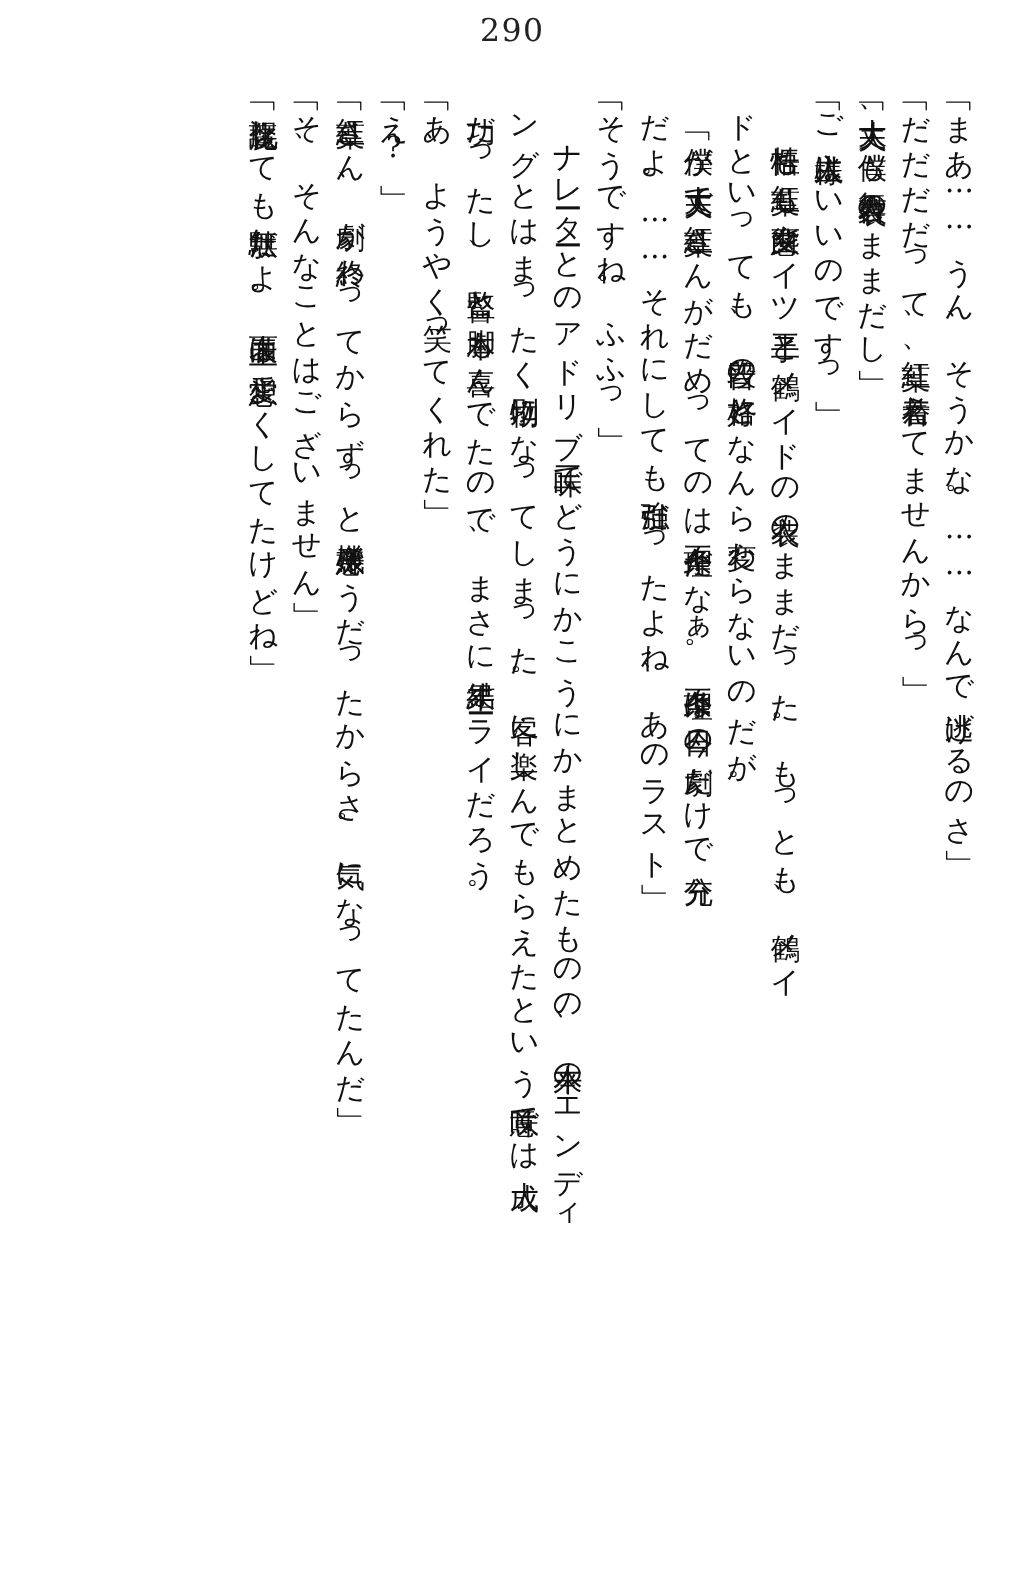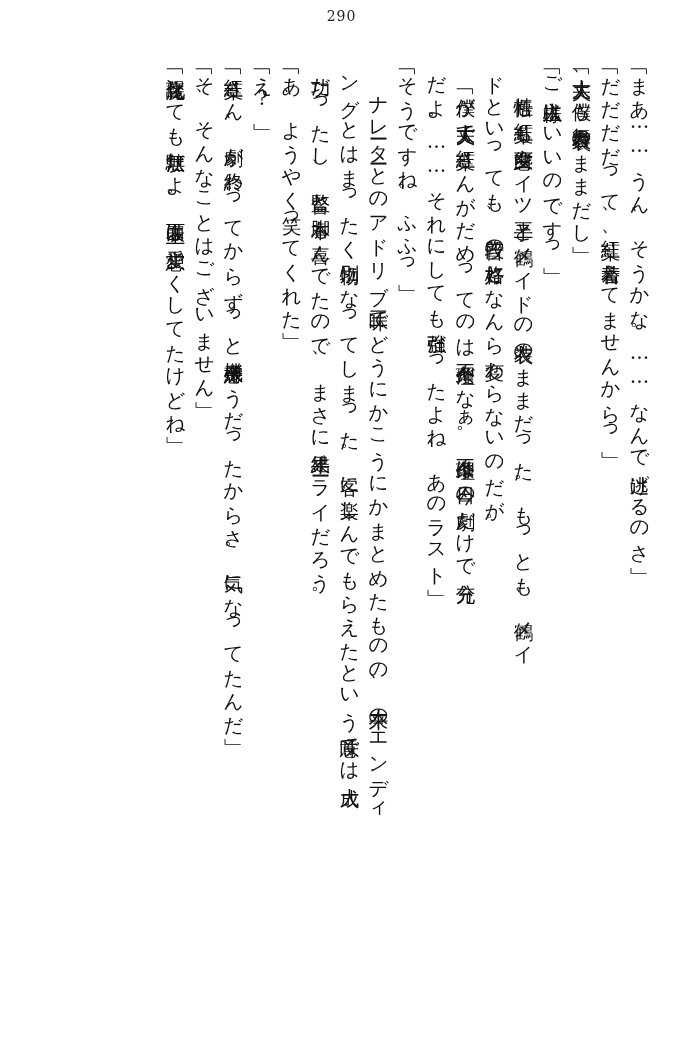--- a/index.html
+++ b/index.html
@@ -26,7 +26,7 @@
     left: 0;
     right: 0;
     text-align: center;
-    font-size: 14px;
+    font-size: 21px;
     font-family: "DejaVu Serif", "Liberation Serif", serif;
     color: #222;
     letter-spacing: 1px;

